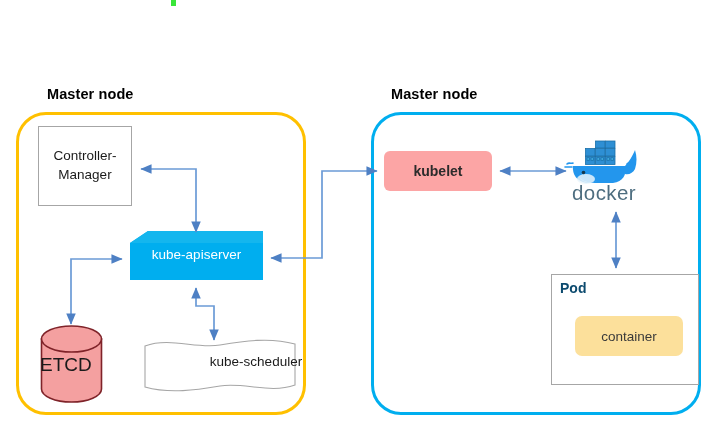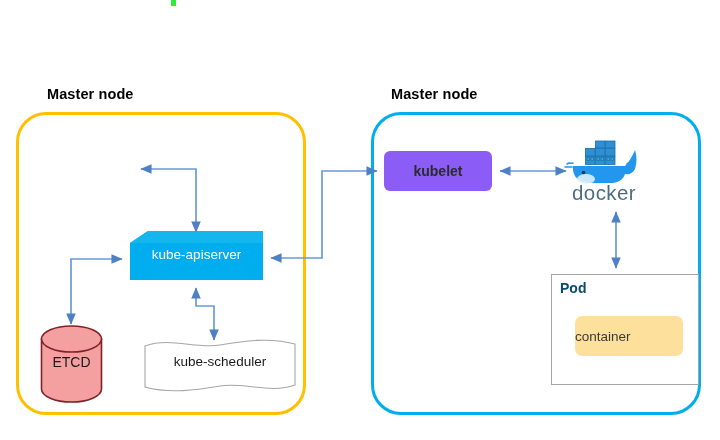--- a/index.html
+++ b/index.html
@@ -184,6 +184,12 @@
 
   <div class="abs node-box" id="worker-node-box"></div>
 
+  <div class="abs plain-box" id="controller-manager">
+    <div class="cm-text">
+      <div>Controller-</div>
+      <div>Manager</div>
+    </div>
+  </div>
 
   <div class="abs" id="kube-apiserver">
     <svg width="133" height="49" viewBox="0 0 133 49">

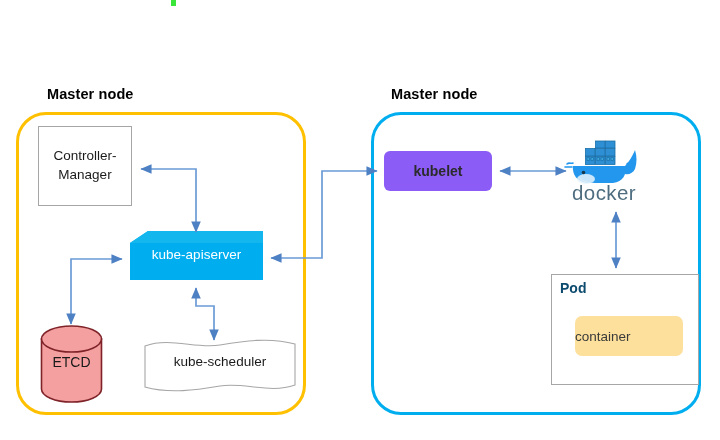--- a/index.html
+++ b/index.html
@@ -126,7 +126,7 @@
   #kubelet {
     left: 384px; top: 151px;
     width: 108px; height: 40px;
-    background: #8b5cf6;
+    background: #fca5a5;
     border-radius: 6px;
     display: flex;
     align-items: center;

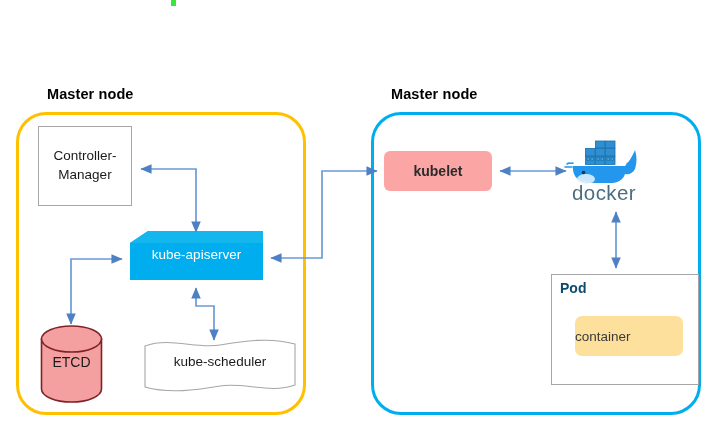--- a/index.html
+++ b/index.html
@@ -144,6 +144,7 @@
     border-radius: 7px;
     display: flex;
     align-items: center;
+    justify-content: center;
     font-size: 13.5px;
     color: #3a3a3a;
   }

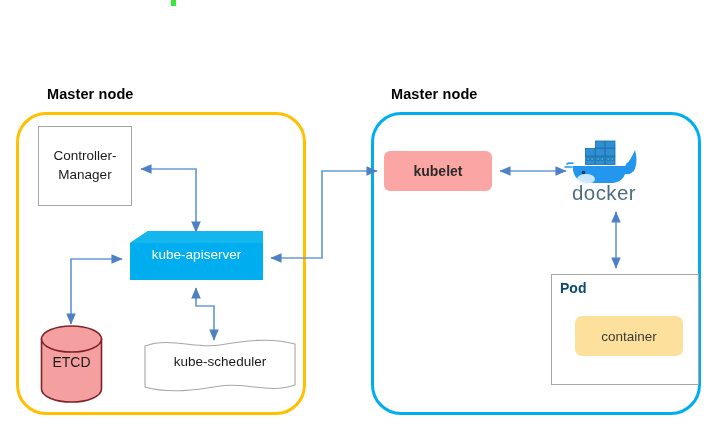--- a/index.html
+++ b/index.html
@@ -103,8 +103,7 @@
     position: absolute;
     left: 0; top: 29px;
     width: 63px;
-    text-align: center;
-    font-size: 14px;
+    font-size: 19px;
     color: #1a1a1a;
   }
 

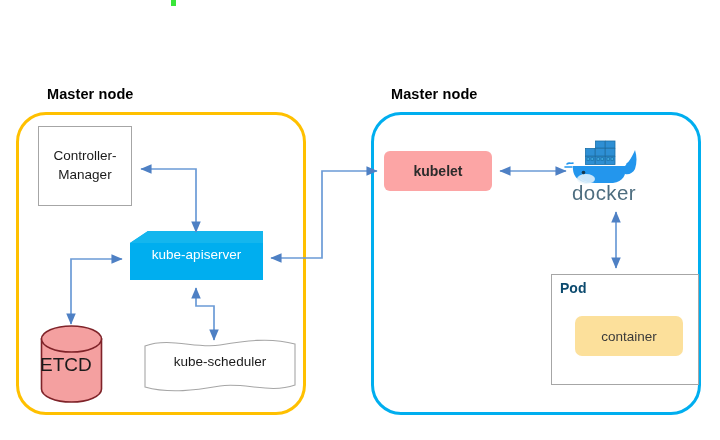--- a/index.html
+++ b/index.html
@@ -119,6 +119,7 @@
     text-align: center;
     font-size: 13.5px;
     color: #1a1a1a;
+    padding-left: 36px;
   }
 
   

